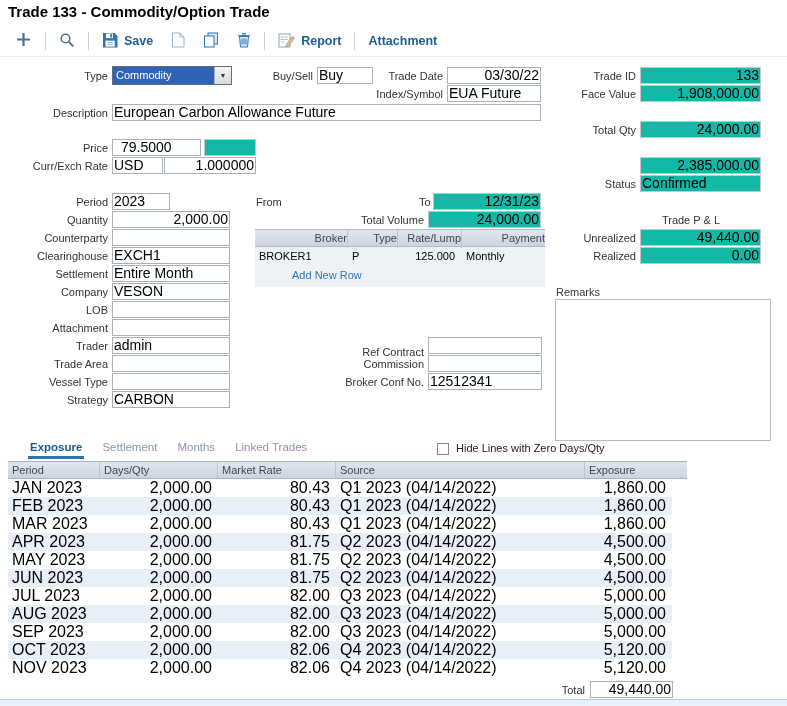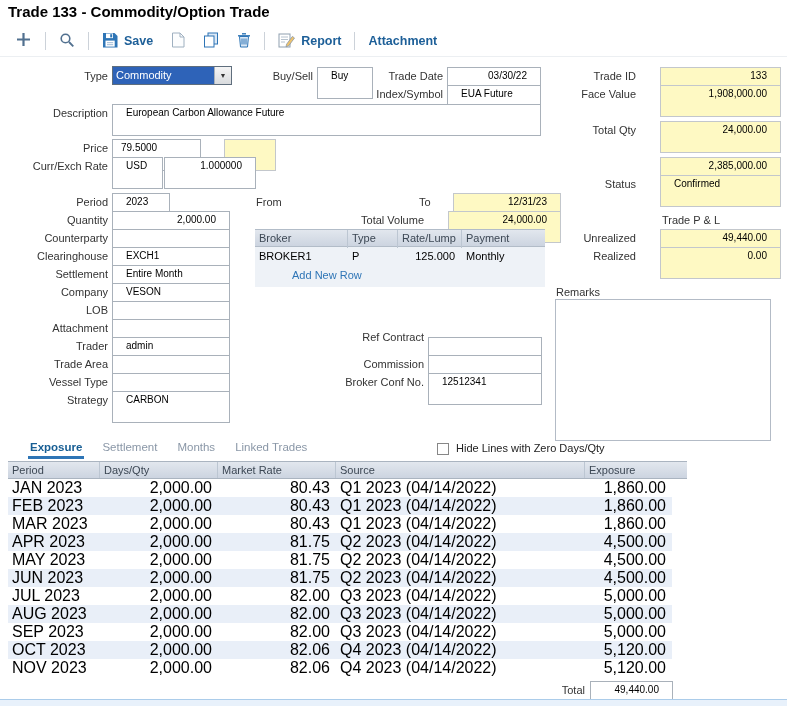--- a/index.html
+++ b/index.html
@@ -17,8 +17,8 @@
 
   .lbl { position:absolute; height:17px; line-height:17px; font-size:11px; color:#333; text-align:right; white-space:nowrap; }
   .lbl.la { text-align:left; }
-  .fld { position:absolute; height:32px; line-height:15px; border:1px solid #a9b1ba; background:#fff;
-         font-size:10px; padding:0 13px; color:#000; white-space:nowrap; overflow:hidden; }
+  .fld { position:absolute; height:17px; line-height:15px; border:1px solid #a9b1ba; background:#fff;
+         font-size:14px; padding:0 1px; color:#000; white-space:nowrap; overflow:hidden; }
   .fld.ro { background:#fef9c3; border-color:#c3c7cc;margin-left:20px; }
   .fld.num { text-align:right; }
 

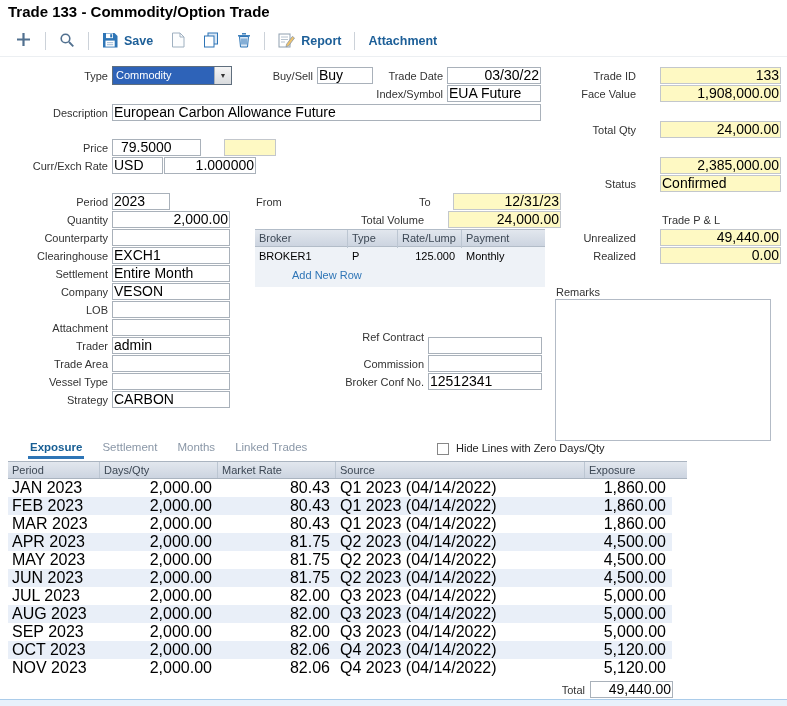--- a/index.html
+++ b/index.html
@@ -19,7 +19,7 @@
   .lbl.la { text-align:left; }
   .fld { position:absolute; height:17px; line-height:15px; border:1px solid #a9b1ba; background:#fff;
          font-size:14px; padding:0 1px; color:#000; white-space:nowrap; overflow:hidden; }
-  .fld.ro { background:#fef9c3; border-color:#c3c7cc;margin-left:20px; }
+  .fld.ro { background:#14b8a6; border-color:#c3c7cc; }
   .fld.num { text-align:right; }
 
   .dropdown { position:absolute; height:19px; border:1px solid #5f6e7d; background:#fff; display:flex; }

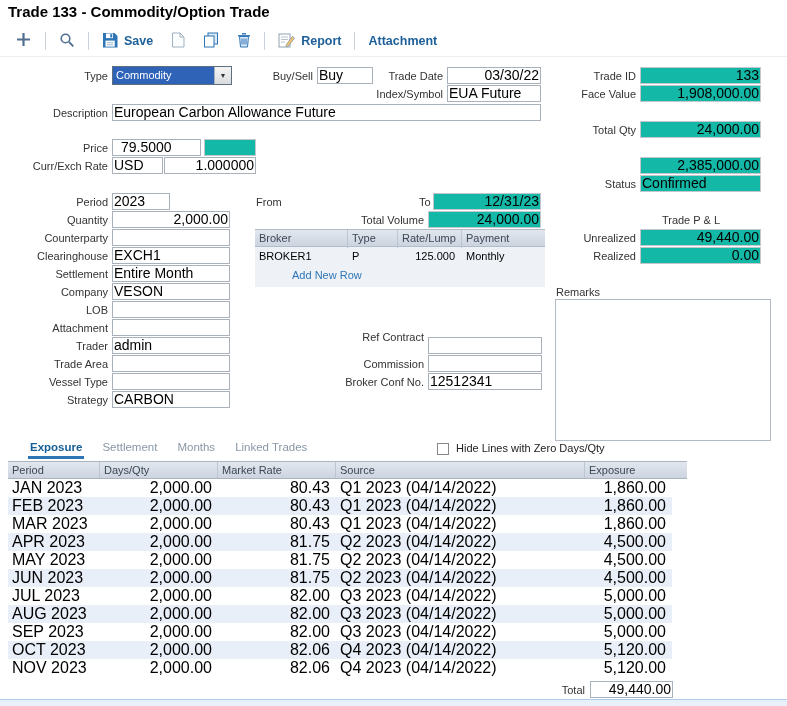--- a/index.html
+++ b/index.html
@@ -32,7 +32,7 @@
   .broker { position:absolute; left:255px; top:229px; width:290px; height:58px; background:#eef2f7; font-size:11px; }
   .bk-header { display:flex; height:18px; background:linear-gradient(#e2e7ee,#ccd4e0);
                border-top:1px solid #b2bcc8; border-bottom:1px solid #b2bcc8; color:#3c4754; }
-  .bk-header > div { padding:2px 0 16px 4px; border-right:1px solid #bcc6d2; height:100%; }
+  .bk-header > div { padding:2px 0 16px 4px; border-right:1px solid #bcc6d2; height:100%;text-align:right; }
   .bk-row { display:flex; height:18px; line-height:18px; color:#000; }
   .bw0{width:93px;} .bw1{width:50px;} .bw2{width:64px;} .bw3{width:83px; border-right:none !important;}
   .bk-row .bw0,.bk-row .bw1,.bk-row .bw3 { padding-left:4px; }

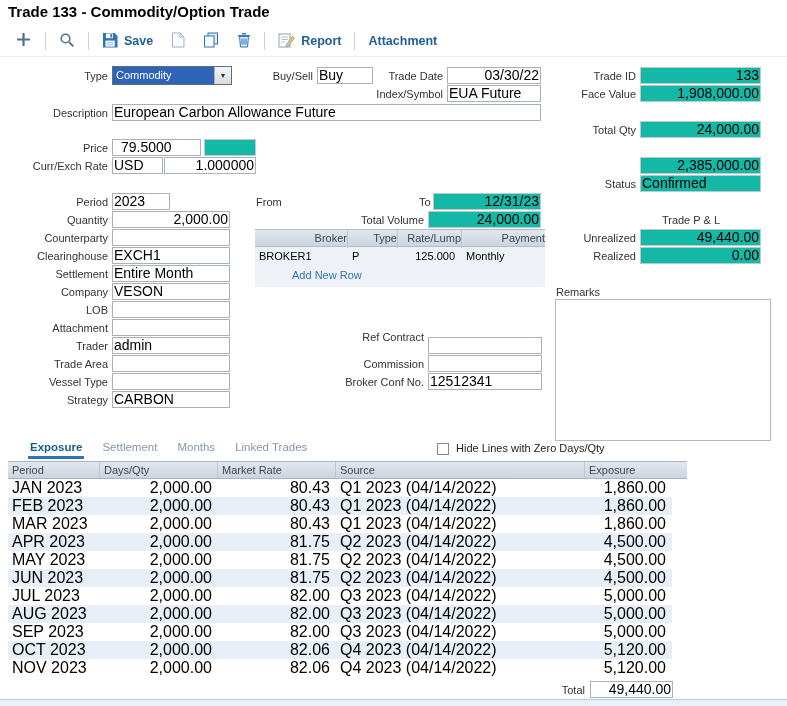--- a/index.html
+++ b/index.html
@@ -219,7 +219,7 @@
 
   <div class="lbl" style="left:8px;top:338px;width:100px">Trader</div>
   <div class="fld" style="left:112px;top:337px;width:118px">admin</div>
-  <div class="lbl" style="left:324px;top:329px;width:100px">Ref Contract</div>
+  <div class="lbl" style="left:324px;top:344px;width:100px">Ref Contract</div>
   <div class="fld" style="left:428px;top:337px;width:114px"></div>
 
   <div class="lbl" style="left:8px;top:356px;width:100px">Trade Area</div>

